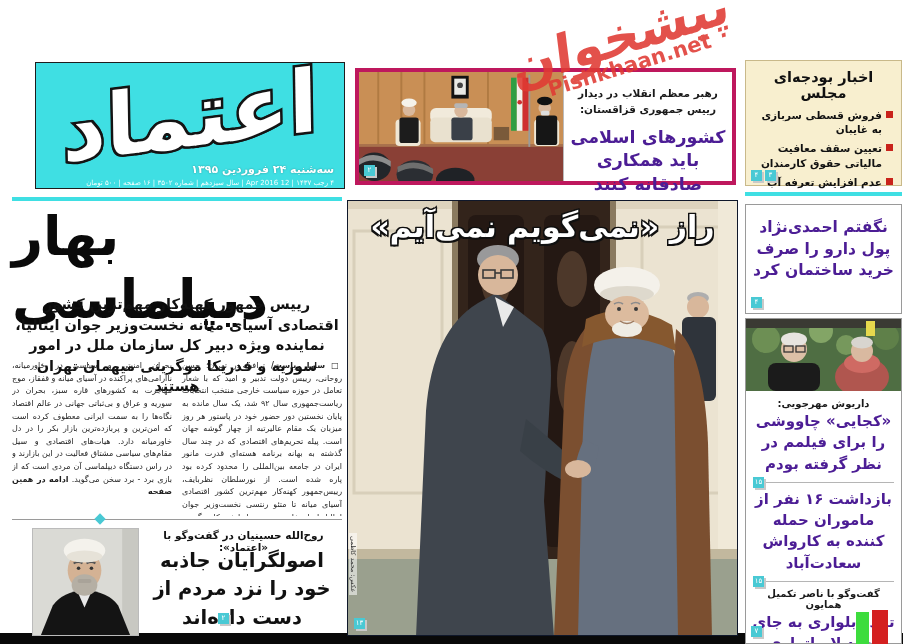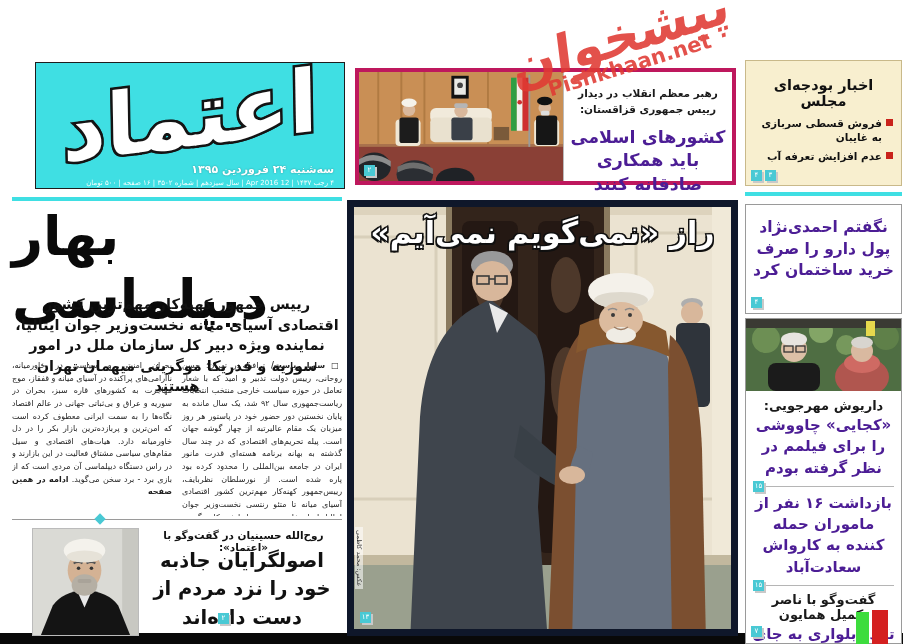--- a/index.html
+++ b/index.html
@@ -48,7 +48,7 @@
 
   
   .budget { left:745px; top:60px; width:157px; height:126px;
-    background:#f8efcf; border:1px solid #c9b98a; padding:16px 8px 4px 8px; }
+    background:#f8efcf; border:1px solid #c9b98a; padding:8px 8px 4px 8px; }
   .budget .title { font-size:14.5px; font-weight:bold; text-align:center; margin-bottom:7px; }
   .budget .item { font-size:10.5px; font-weight:bold; line-height:1.35;
     margin-bottom:5px; position:relative; padding-right:11px; }

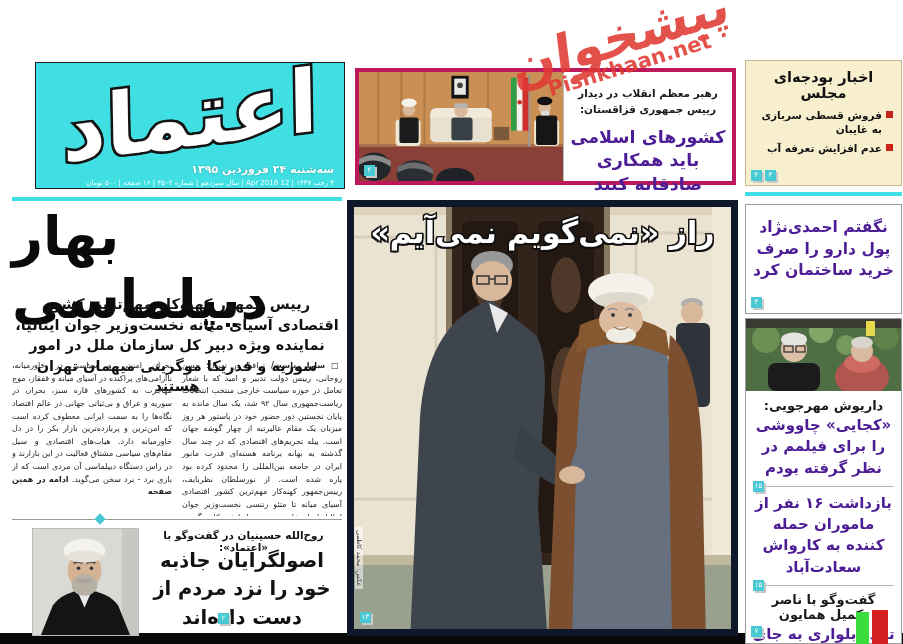--- a/index.html
+++ b/index.html
@@ -189,6 +189,10 @@
   </div>
   <div class="item">
     <span class="bullet"></span>
+    <span>تعیین سقف معافیت مالیاتی حقوق کارمندان</span>
+  </div>
+  <div class="item">
+    <span class="bullet"></span>
     <span>عدم افزایش تعرفه آب</span>
   </div>
   <div class="refs">

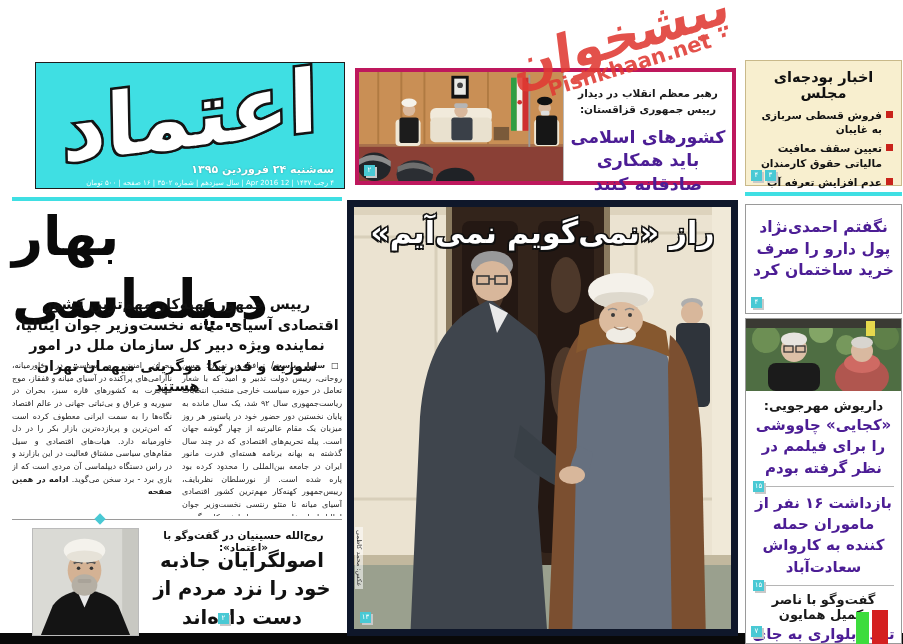--- a/index.html
+++ b/index.html
@@ -72,7 +72,7 @@
 
   
   .mainstory { left:347px; top:200px; width:391px; height:436px;
-    border:7px solid #0f172a; overflow:hidden; }
+    border:1px solid #0f172a; overflow:hidden; }
   .mainstory svg { position:absolute; inset:0; }
   .stroke-txt { color:#fff; -webkit-text-stroke:2.5px #101010; paint-order:stroke fill;
     text-shadow:1.5px 1.5px 0 #101010,-1.5px -1.5px 0 #101010,1.5px -1.5px 0 #101010,-1.5px 1.5px 0 #101010; }

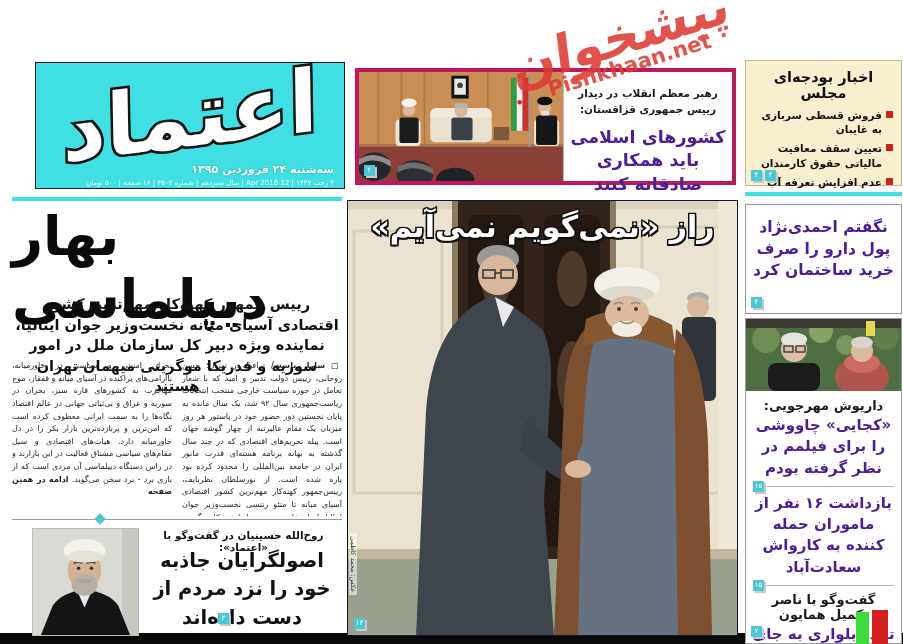--- a/index.html
+++ b/index.html
@@ -64,7 +64,7 @@
   .tavakoli .pgref { position:absolute; left:5px; bottom:5px; }
   .rail2 { top:318px; height:326px; overflow:hidden; }
   .rail2 .inner { padding:2px 5px; text-align:center; }
-  .rail2 .kicker { font-size:13px; margin-top:5px; }
+  .rail2 .kicker { font-size:10px; margin-top:5px; }
   .rail2 .hl { font-size:15px; line-height:1.42; margin-top:2px; }
   .rail-div { border-top:1px solid #b5b5b5; margin:7px 2px 6px 2px; position:relative; }
   .rail-div .pgref { position:absolute; left:0; top:-6px; }

